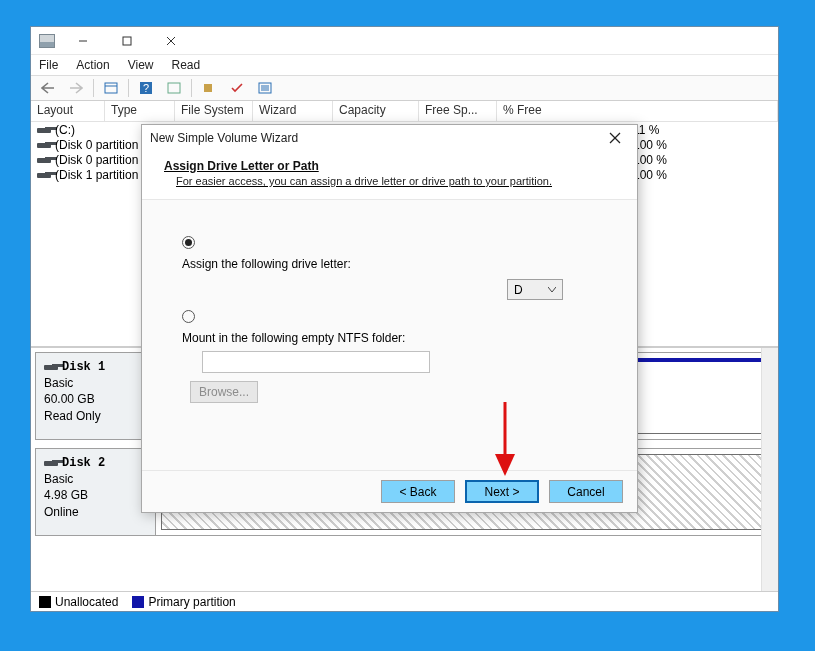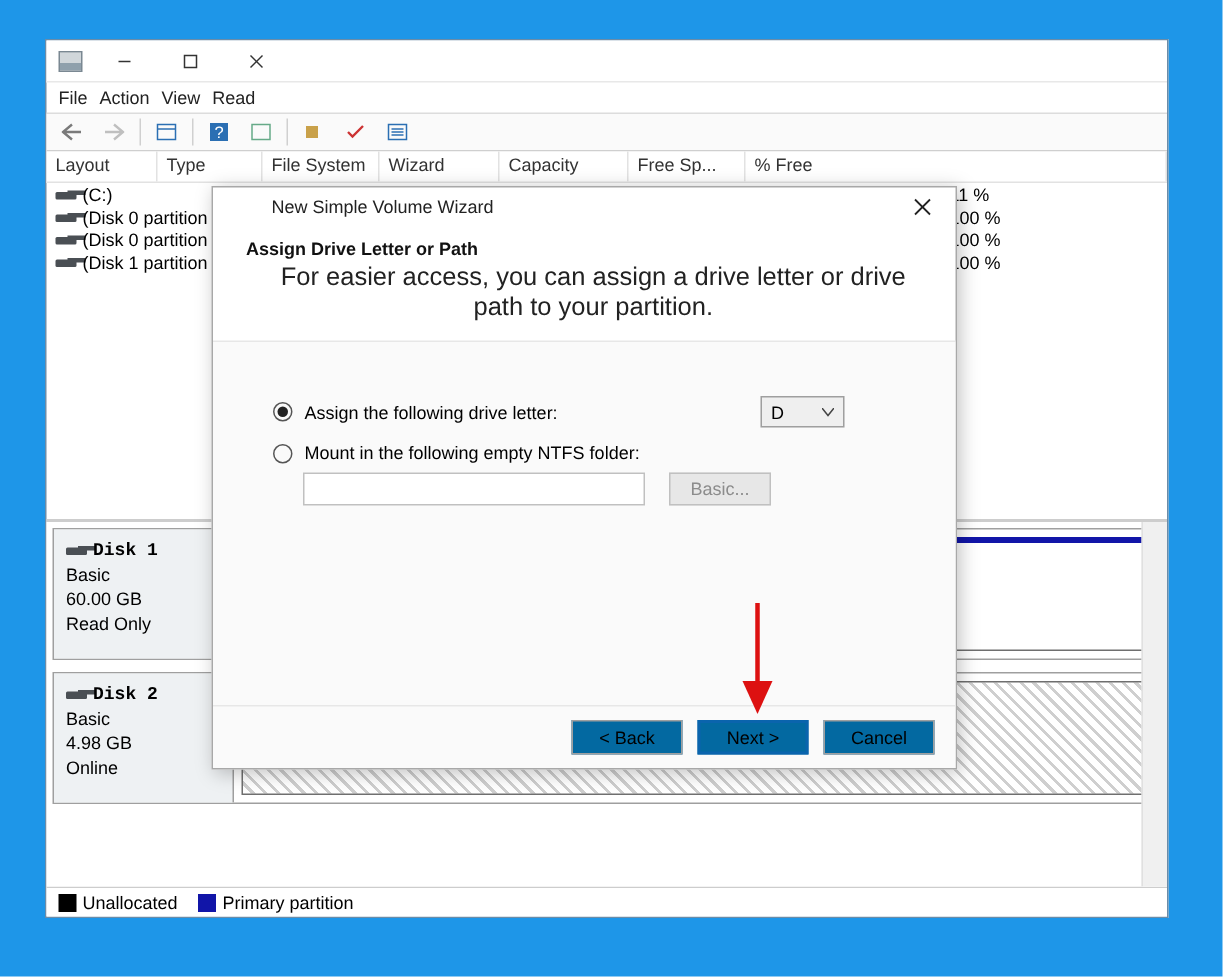--- a/index.html
+++ b/index.html
@@ -12,7 +12,7 @@
   .titlebar .winbtn { width: 44px; height: 28px; display: flex; align-items: center; justify-content: center; color: #555; }
   .titlebar .winbtn svg { width: 10px; height: 10px; }
   
-  .menubar { height: 21px; display: flex; align-items: center; padding: 0 8px; gap: 8px; border-bottom: 1px solid #dcdcdc; color: #222; }
+  .menubar { height: 21px; display: flex; align-items: center; padding: 0 8px; gap: 18px; border-bottom: 1px solid #dcdcdc; color: #222; }
   
   .toolbar { height: 25px; display: flex; align-items: center; padding: 0 6px; gap: 6px; border-bottom: 1px solid #cfcfcf; background: #fafafa; }
   .toolbar .tbtn { width: 22px; height: 20px; display: flex; align-items: center; justify-content: center; border: 1px solid transparent; }

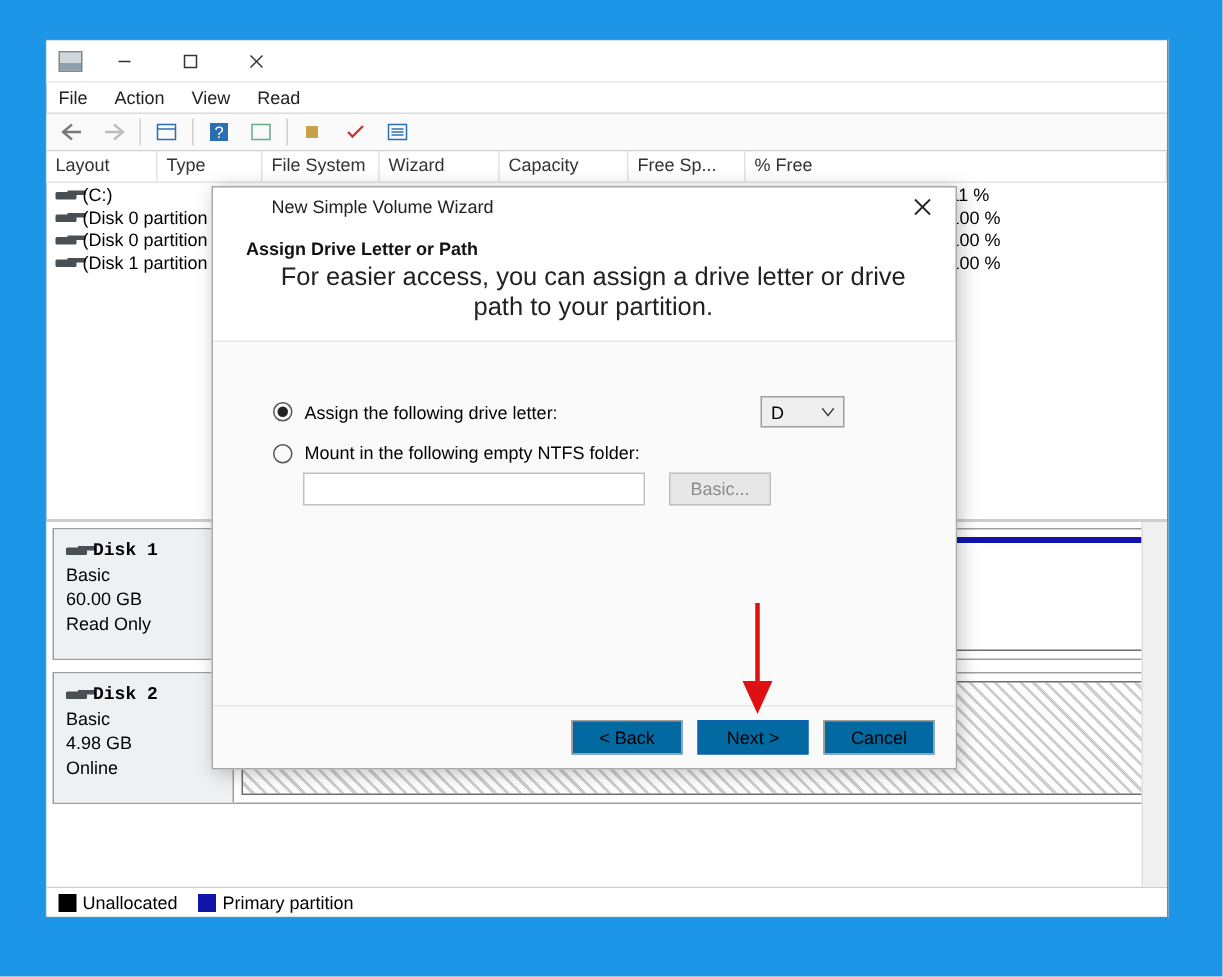--- a/index.html
+++ b/index.html
@@ -44,7 +44,7 @@
   
   
   .dialog { position: absolute; left: 141px; top: 124px; width: 497px; height: 389px; background: #fff; border: 1px solid #a8a8a8; box-shadow: 2px 2px 12px rgba(0,0,0,.25); display: flex; flex-direction: column; }
-  .dlg-title { height: 26px; display: flex; align-items: center; padding: 0 8px; margin-left: 31px; }
+  .dlg-title { height: 26px; display: flex; align-items: center; padding: 0 8px; }
   .dlg-title span { flex: 1; color: #222; }
   .dlg-close { width: 28px; height: 24px; display: flex; align-items: center; justify-content: center; }
   .dlg-head { padding: 8px 22px 12px 22px; border-bottom: 1px solid #e7e7e7; }

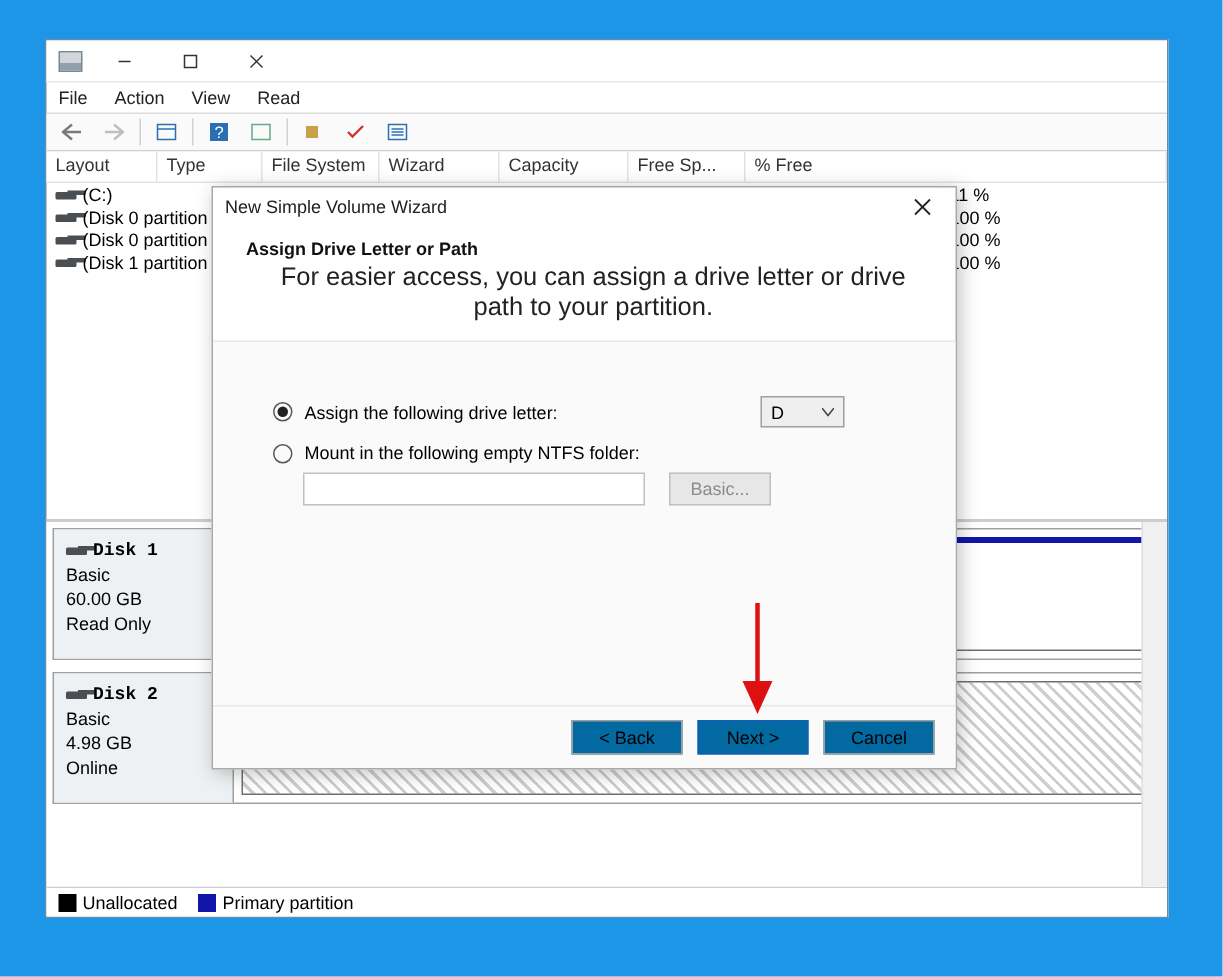--- a/index.html
+++ b/index.html
@@ -47,7 +47,7 @@
   .dlg-title { height: 26px; display: flex; align-items: center; padding: 0 8px; }
   .dlg-title span { flex: 1; color: #222; }
   .dlg-close { width: 28px; height: 24px; display: flex; align-items: center; justify-content: center; }
-  .dlg-head { padding: 8px 22px 12px 22px; border-bottom: 1px solid #e7e7e7; }
+  .dlg-head { padding: 8px 22px 12px 22px; border-bottom: 1px solid #e7e7e7; text-decoration: underline; }
   .dlg-head .h1 { font-weight: bold; font-size: 12px; color: #111; margin-bottom: 2px; }
   .dlg-head .h2 { font-size: 17px; color: #222; padding-left: 12px; text-align: center; }
   .dlg-body { flex: 1; padding: 36px 34px 0 40px; background: #fafafa; }

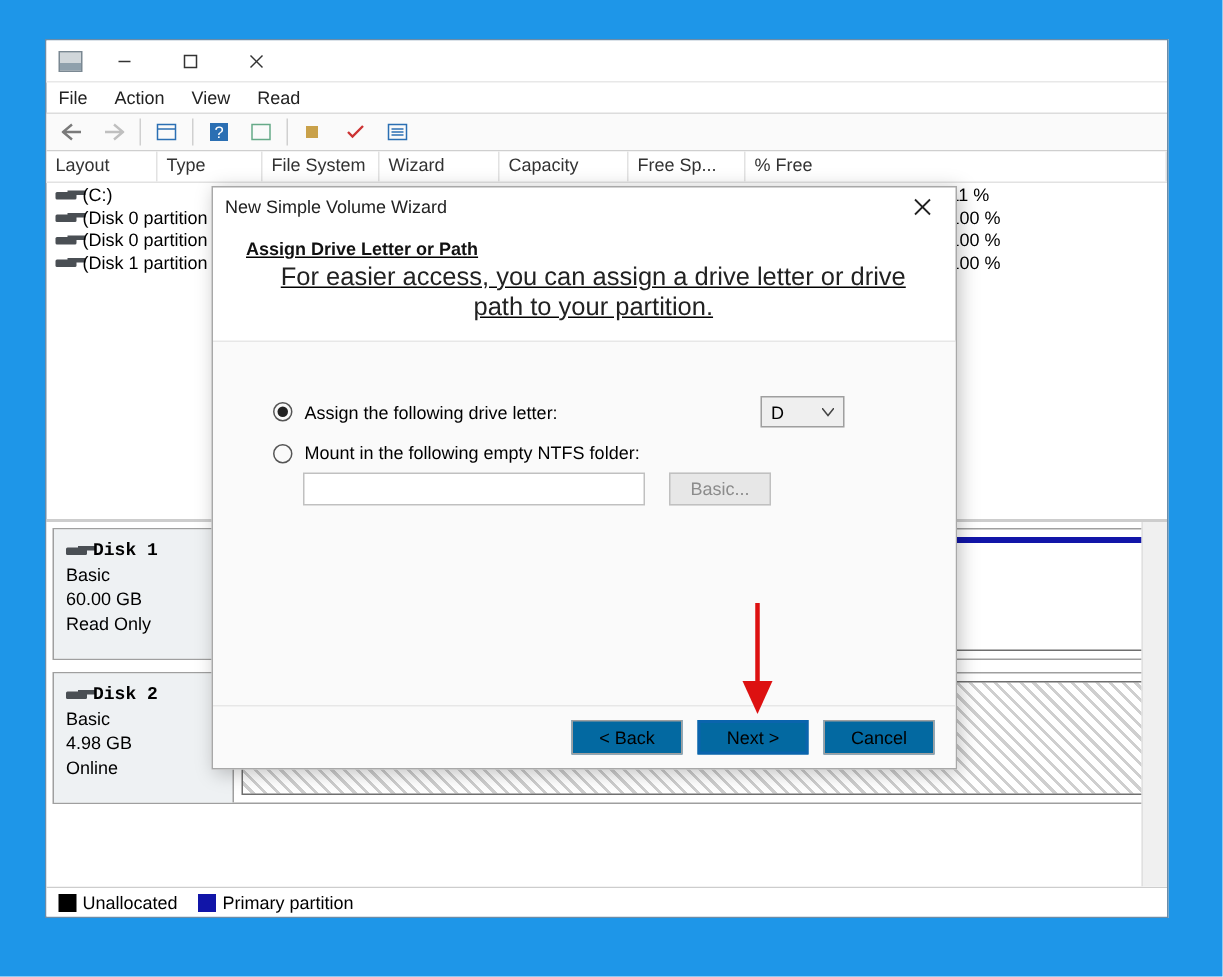--- a/index.html
+++ b/index.html
@@ -49,7 +49,7 @@
   .dlg-close { width: 28px; height: 24px; display: flex; align-items: center; justify-content: center; }
   .dlg-head { padding: 8px 22px 12px 22px; border-bottom: 1px solid #e7e7e7; text-decoration: underline; }
   .dlg-head .h1 { font-weight: bold; font-size: 12px; color: #111; margin-bottom: 2px; }
-  .dlg-head .h2 { font-size: 17px; color: #222; padding-left: 12px; text-align: center; }
+  .dlg-head .h2 { font-size: 11px; color: #222; padding-left: 12px; }
   .dlg-body { flex: 1; padding: 36px 34px 0 40px; background: #fafafa; }
   .opt-row { display: flex; align-items: center; margin-bottom: 10px; gap: 8px; }
   .radio { width: 13px; height: 13px; border: 1px solid #555; border-radius: 50%; position: relative; }

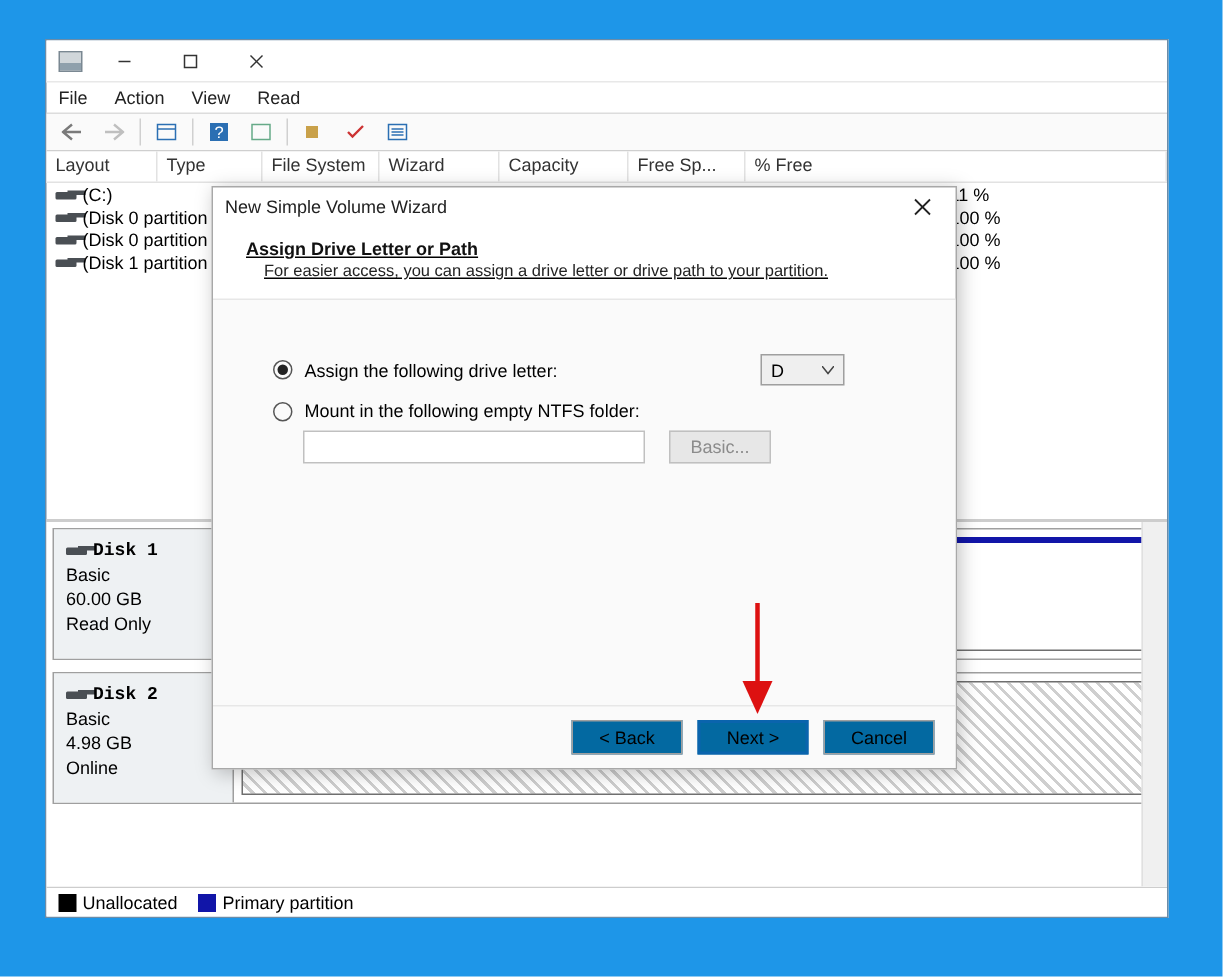--- a/index.html
+++ b/index.html
@@ -51,7 +51,7 @@
   .dlg-head .h1 { font-weight: bold; font-size: 12px; color: #111; margin-bottom: 2px; }
   .dlg-head .h2 { font-size: 11px; color: #222; padding-left: 12px; }
   .dlg-body { flex: 1; padding: 36px 34px 0 40px; background: #fafafa; }
-  .opt-row { display: flex; align-items: center; margin-bottom: 10px; gap: 8px; }
+  .opt-row { display: flex; align-items: flex-start; margin-bottom: 10px; gap: 8px; flex-direction: column; }
   .radio { width: 13px; height: 13px; border: 1px solid #555; border-radius: 50%; position: relative; }
   .radio.sel::after { content: ""; position: absolute; inset: 2px; border-radius: 50%; background: #222; }
   .drive-select { margin-left: auto; width: 56px; height: 21px; border: 1px solid #9f9f9f; background: #efefef; display: flex; align-items: center; padding: 0 6px; justify-content: space-between; margin-right: 40px; }

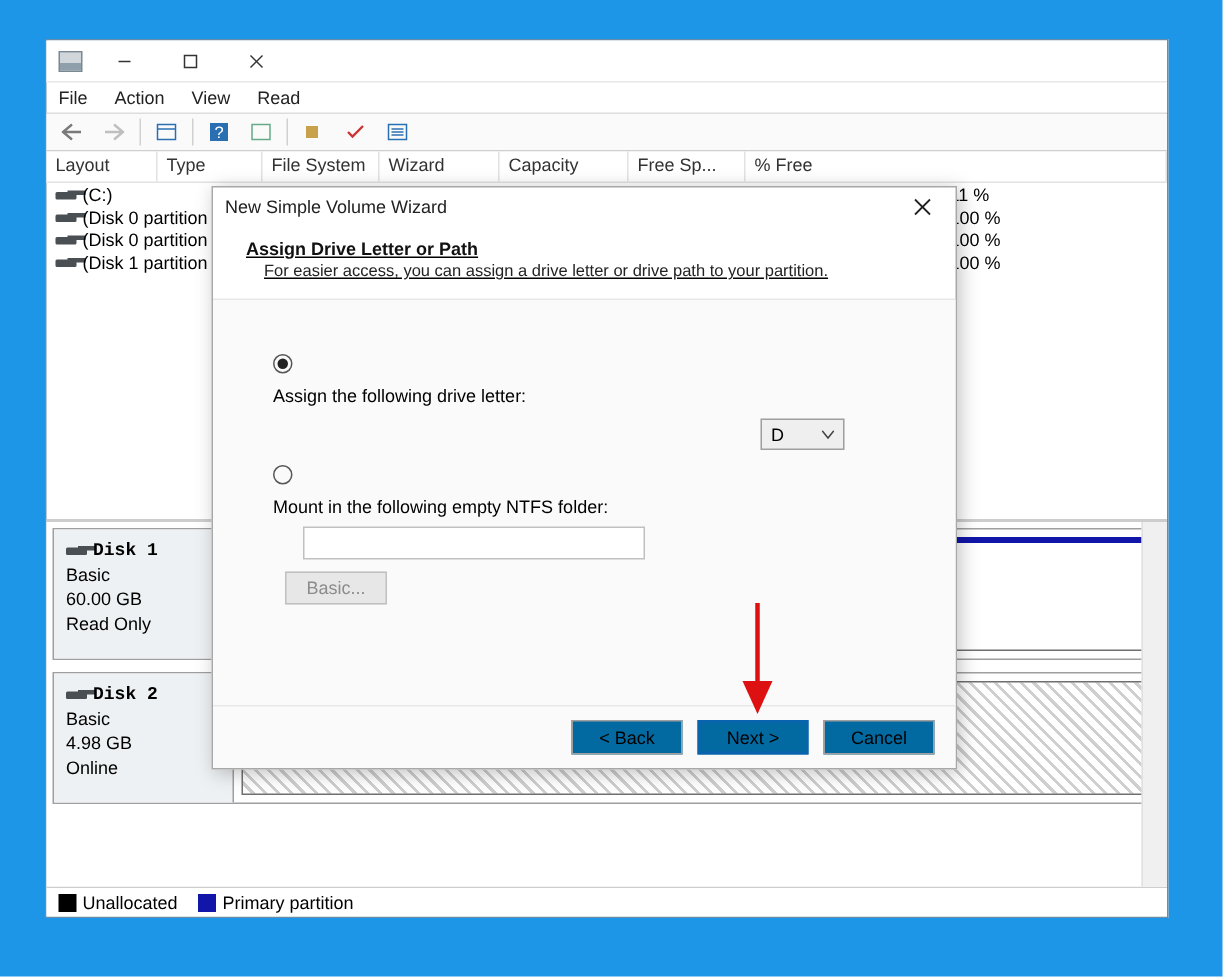--- a/index.html
+++ b/index.html
@@ -249,7 +249,7 @@
     </div>
     <div class="opt-row" style="margin-top:-4px; margin-bottom:14px">
       <div class="path-input"></div>
-      <div class="browse-btn">Basic...</div>
+      <div class="browse-btn">Browse...</div>
     </div>
   </div>
   <div class="dlg-foot">

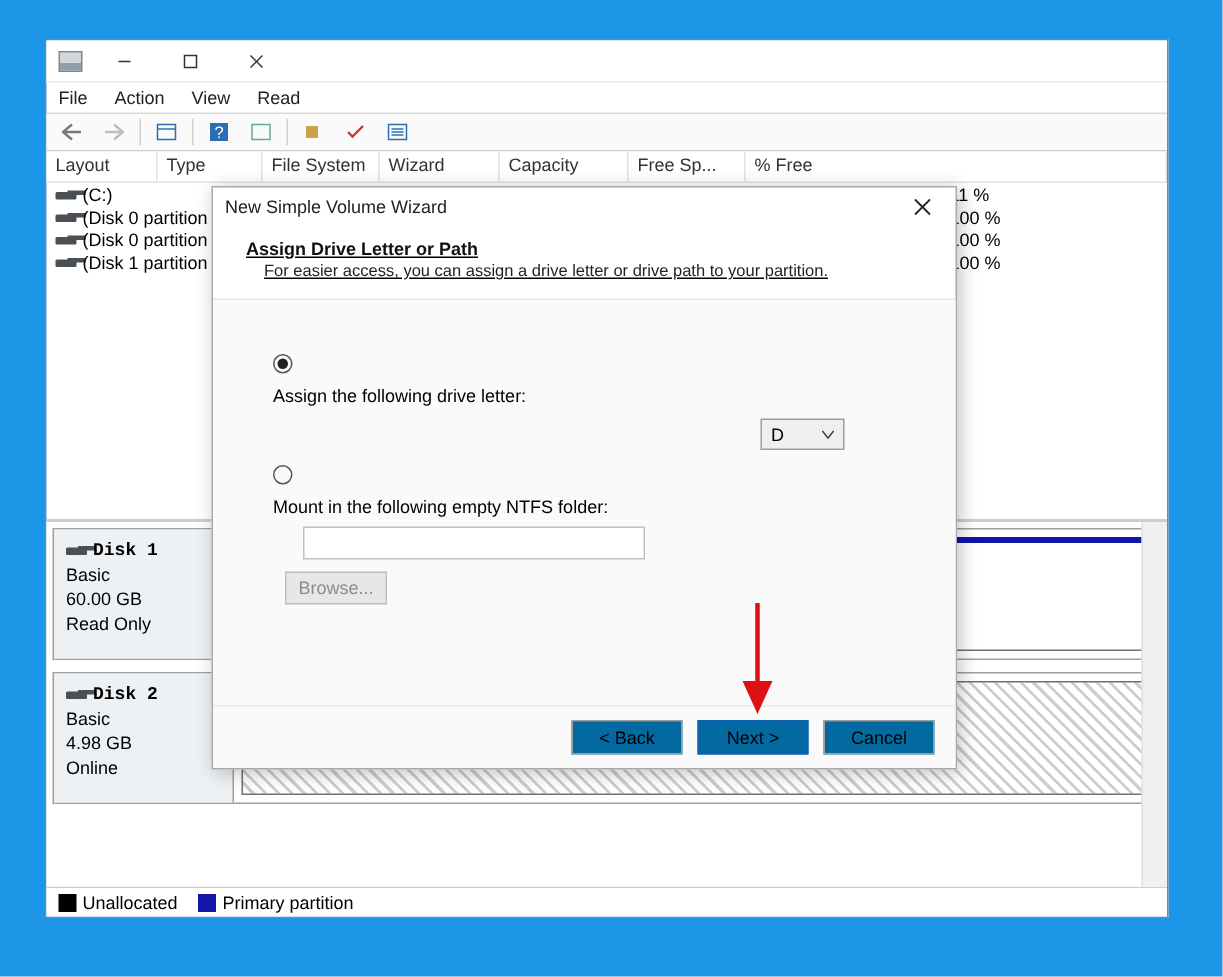--- a/index.html
+++ b/index.html
@@ -58,7 +58,7 @@
   .path-input { width: 228px; height: 22px; border: 1px solid #c0c0c0; background: #fff; margin-left: 20px; }
   .browse-btn { width: 68px; height: 22px; border: 1px solid #c0c0c0; background: #e7e7e7; margin-left: 8px; display: flex; align-items: center; justify-content: center; color: #8c8c8c; }
   .dlg-foot { height: 42px; border-top: 1px solid #e7e7e7; display: flex; align-items: center; justify-content: flex-end; padding: 0 14px; gap: 10px; background: #fafafa; }
-  .dlg-foot .btn { width: 74px; height: 23px; border: 1px solid #9f9f9f; background: #0369a1; display: flex; align-items: center; justify-content: center; }
+  .dlg-foot .btn { width: 74px; height: 23px; border: 1px solid #9f9f9f; background: #7dd3fc; display: flex; align-items: center; justify-content: center; }
   .dlg-foot .btn.primary { border: 2px solid #0a64ad; }
   
   .arrow-overlay { position: absolute; left: 490px; top: 398px; pointer-events: none; }

